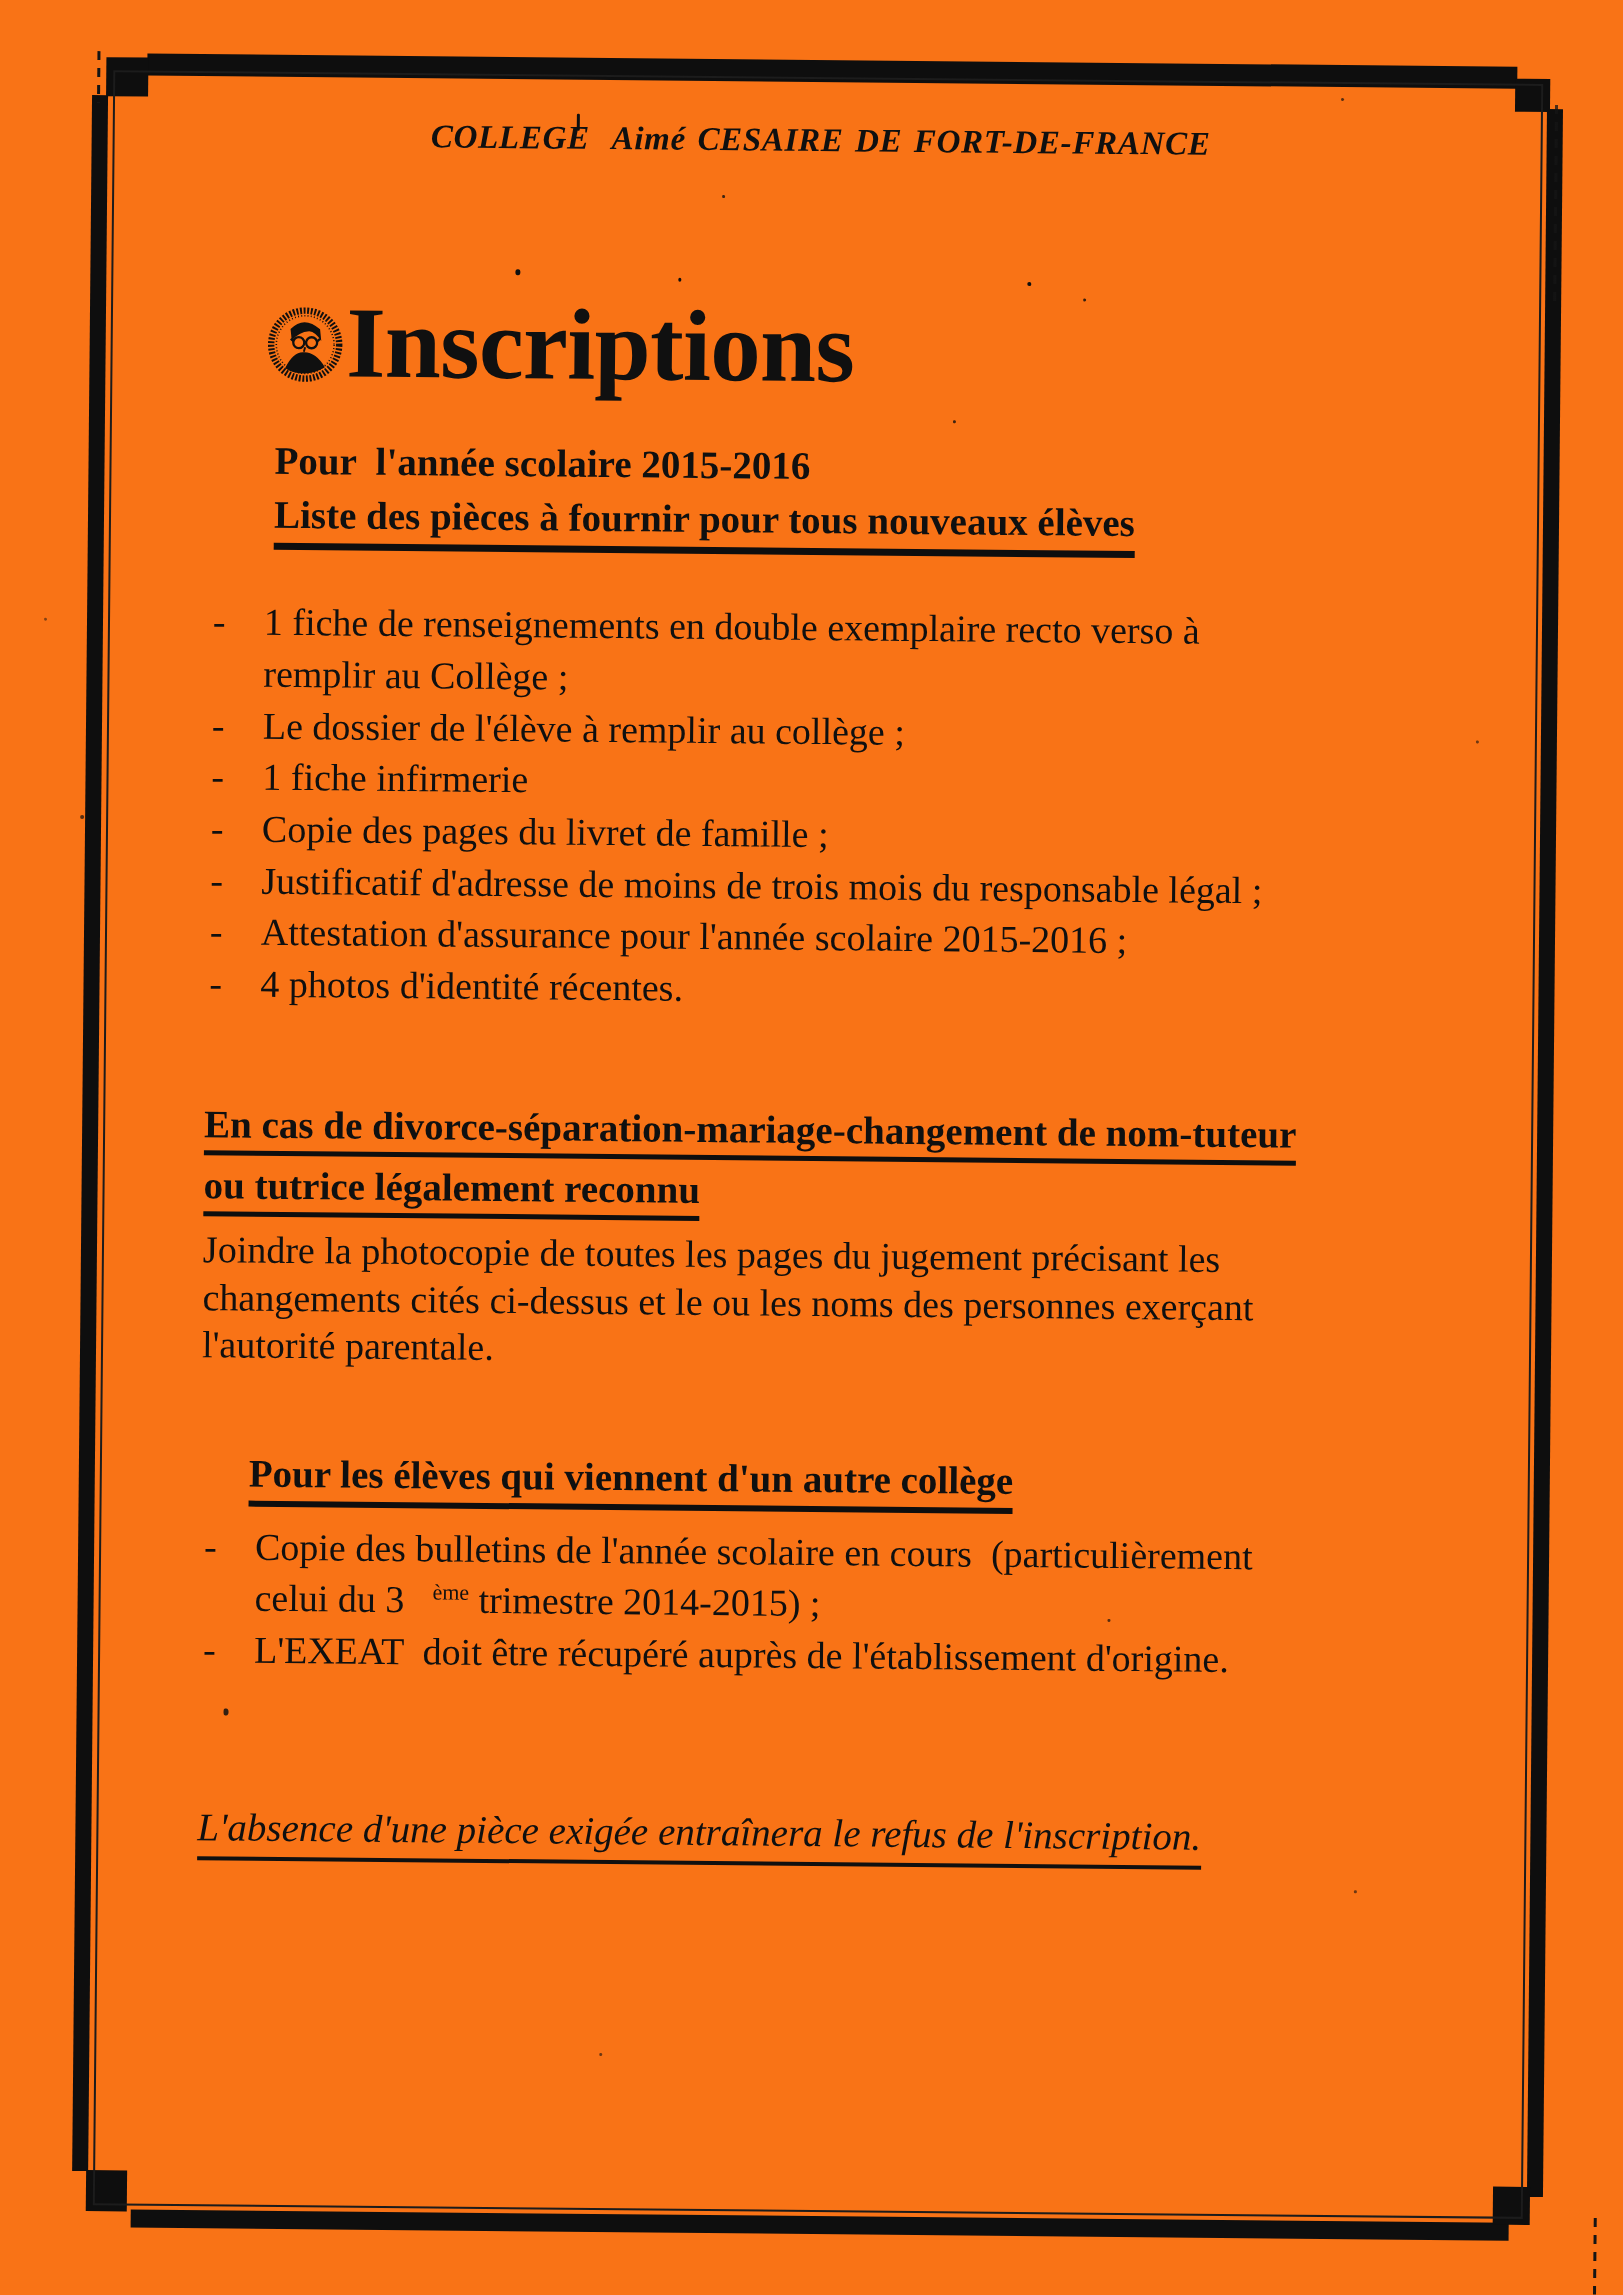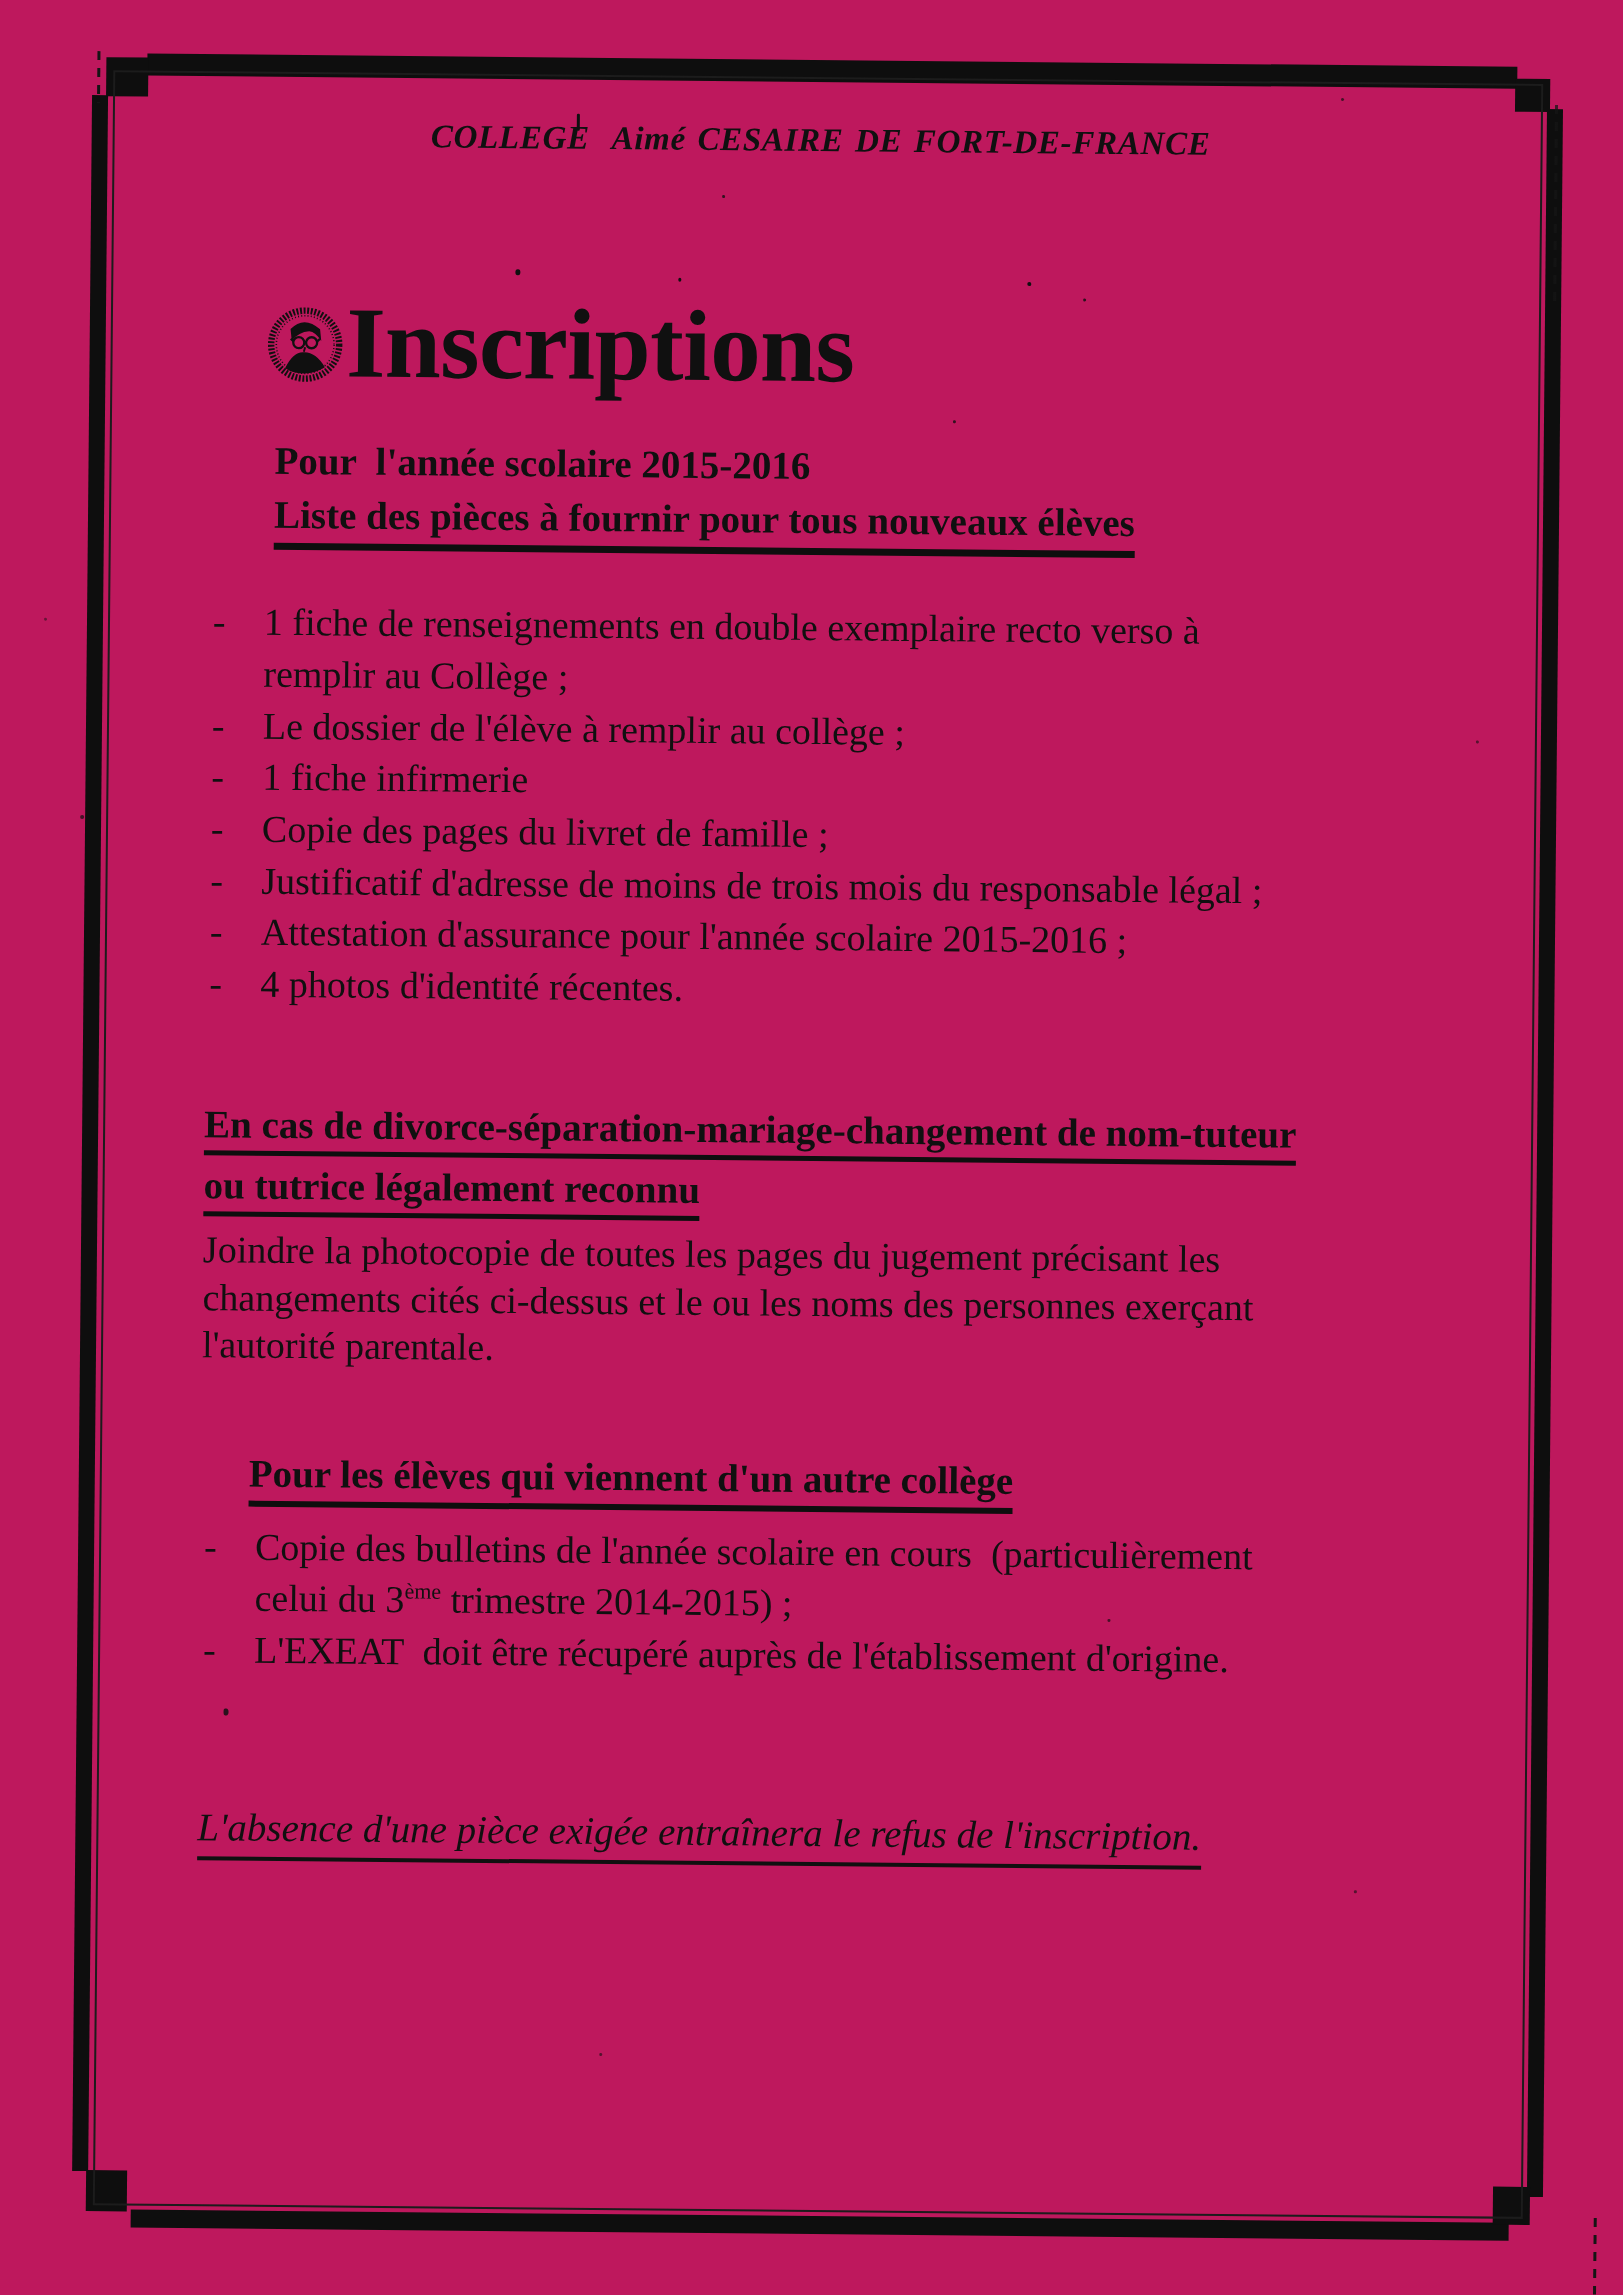--- a/index.html
+++ b/index.html
@@ -10,7 +10,7 @@
     font-family:"Liberation Serif","DejaVu Serif",serif;
     color:#101010;
   }
-  .sheet{position:absolute;inset:0;background:#be185d;}
+  .sheet{position:absolute;inset:0;background:#f97316;}
   .rotated{
     position:absolute;left:0;top:0;width:1623px;height:2295px;
     transform:rotate(0.55deg);

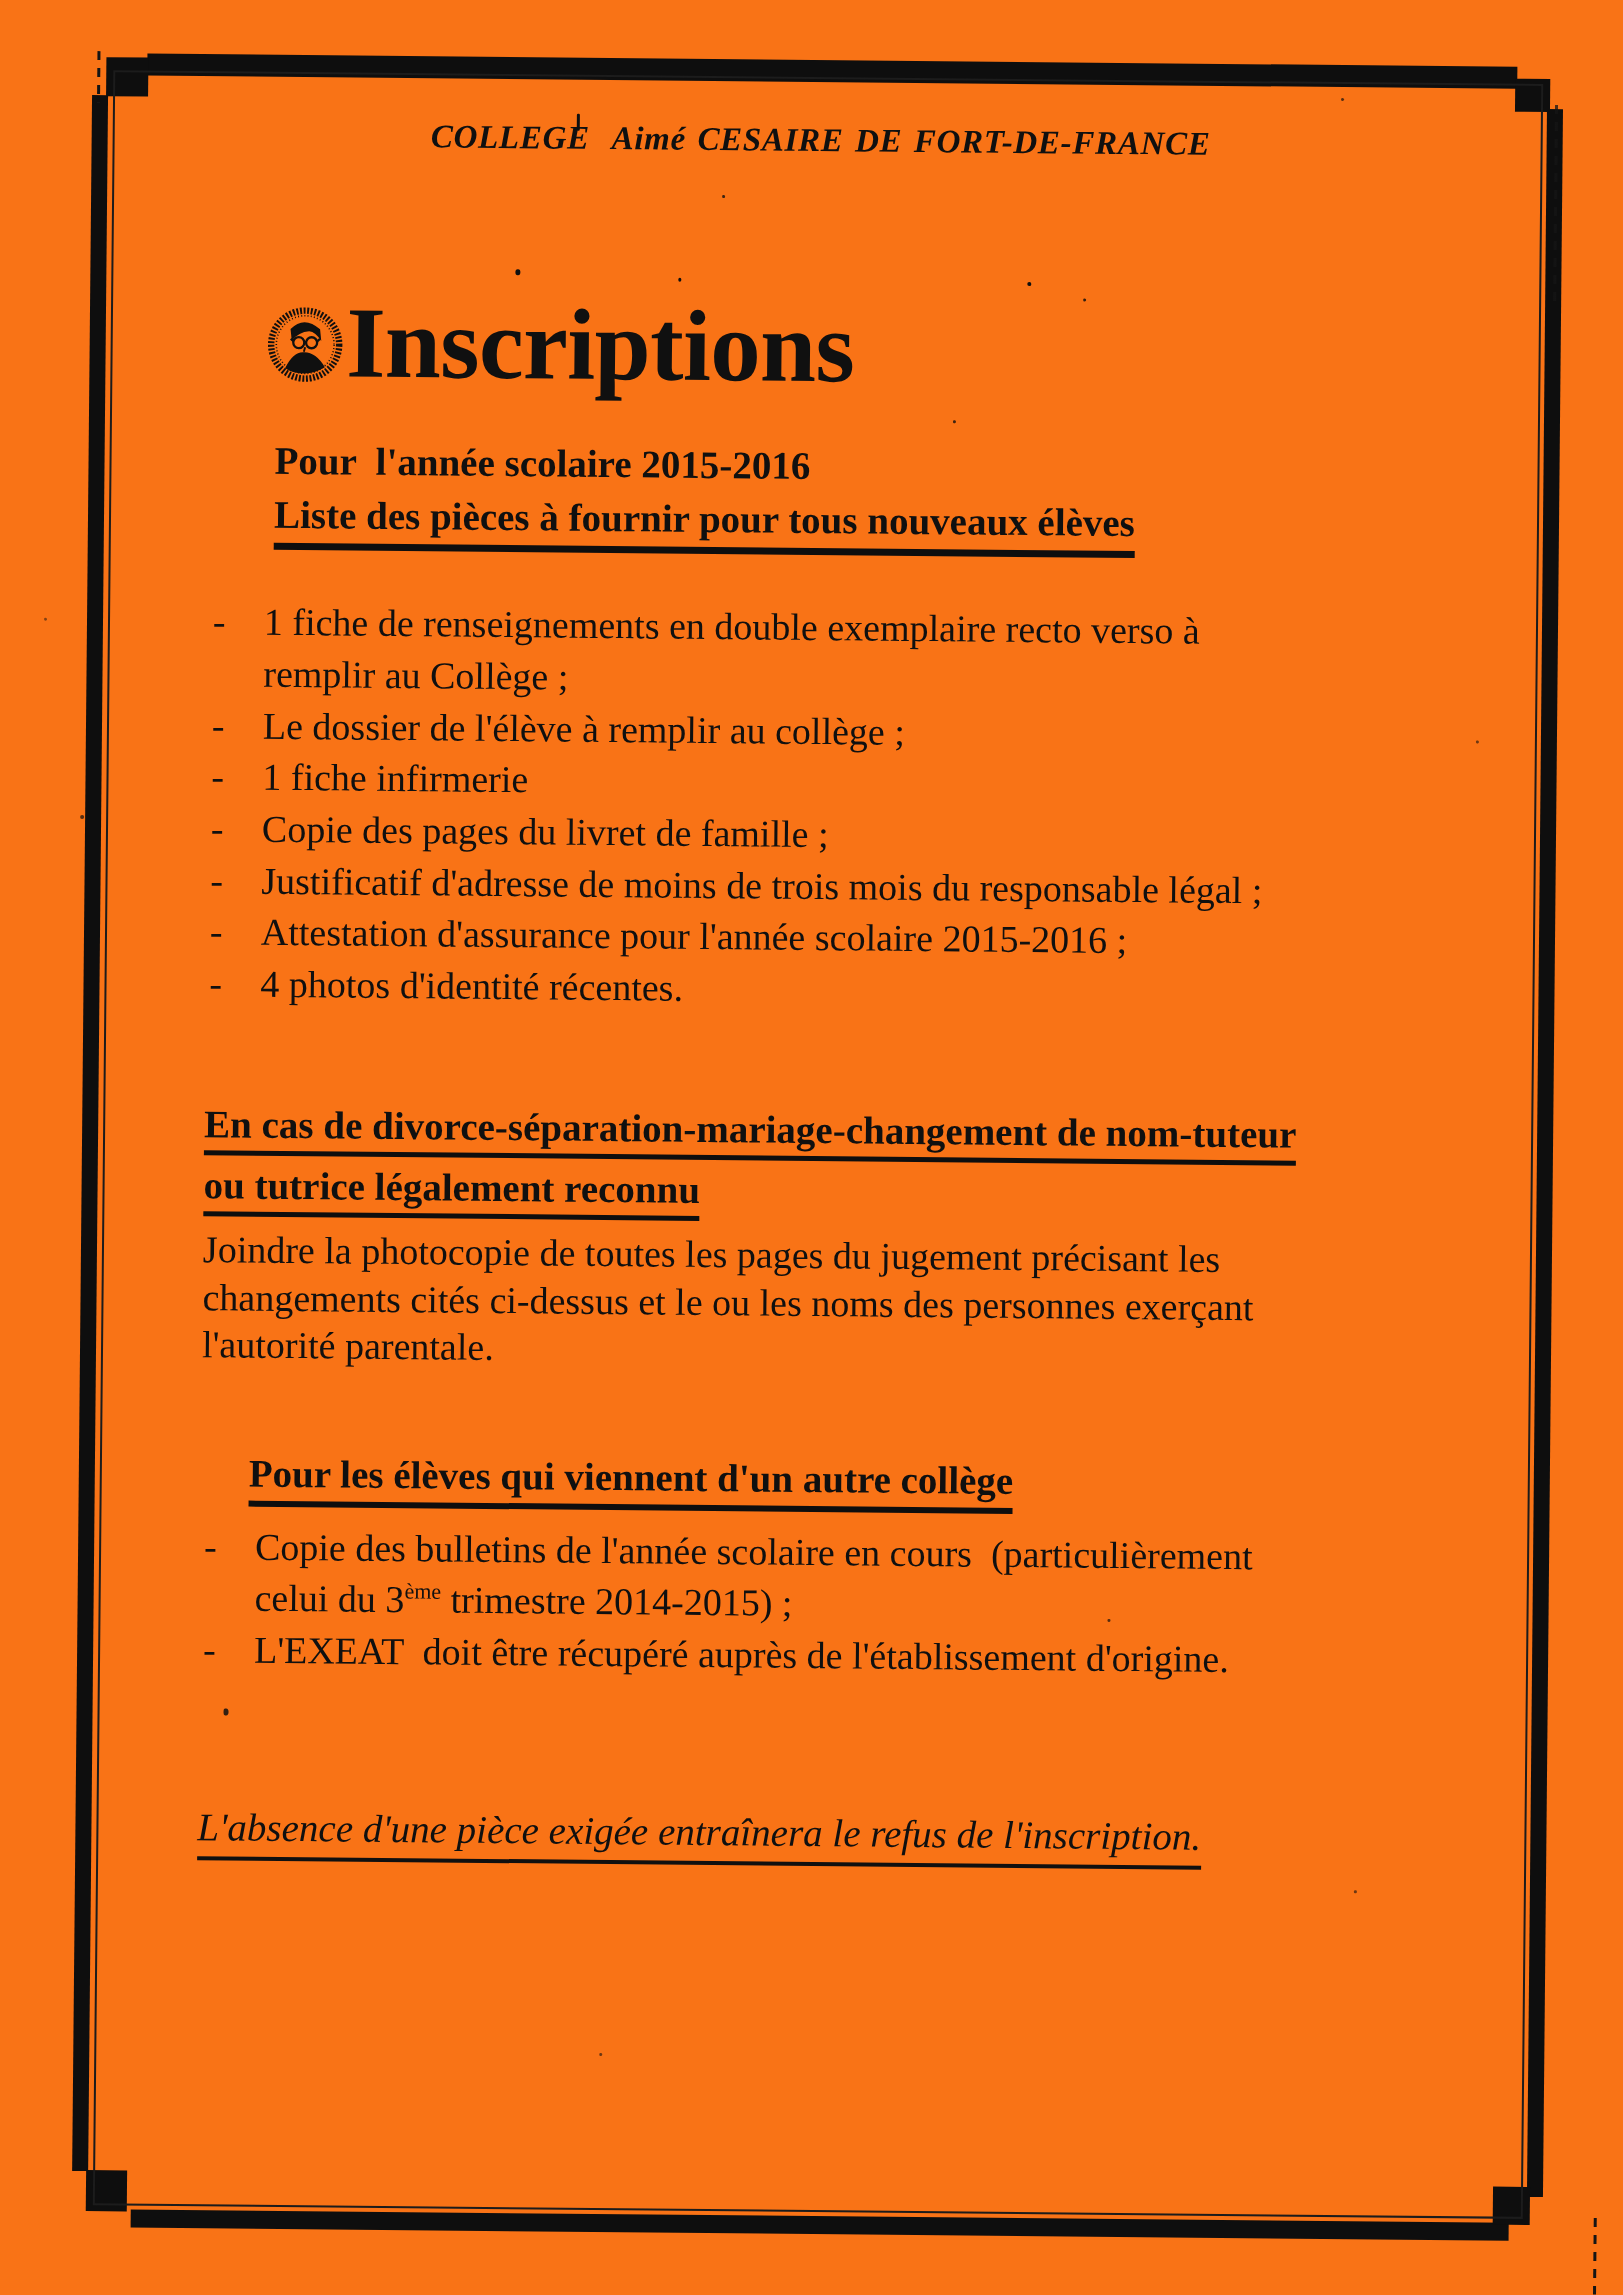--- a/index.html
+++ b/index.html
@@ -70,7 +70,7 @@
   .transfer-heading{margin-left:48px;font-weight:bold;font-size:39px;line-height:1.22;}
   .transfer-heading .u10{display:inline-block;border-bottom:6.5px solid #0e0e0e;padding-bottom:3.3px;}
   .transfer .dash-list{margin-top:14.4px;}
-  sup.ord{font-size:0.58em;vertical-align:super;line-height:0;}
+  sup.ord{font-size:0.58em;vertical-align:super;line-height:0;margin-left:28px;}
   .footer-notice{margin-top:128px;font-style:italic;font-size:39px;}
   .footer-notice .u7{display:inline-block;border-bottom:4.6px solid #101010;padding-bottom:7.9px;}
 </style>

